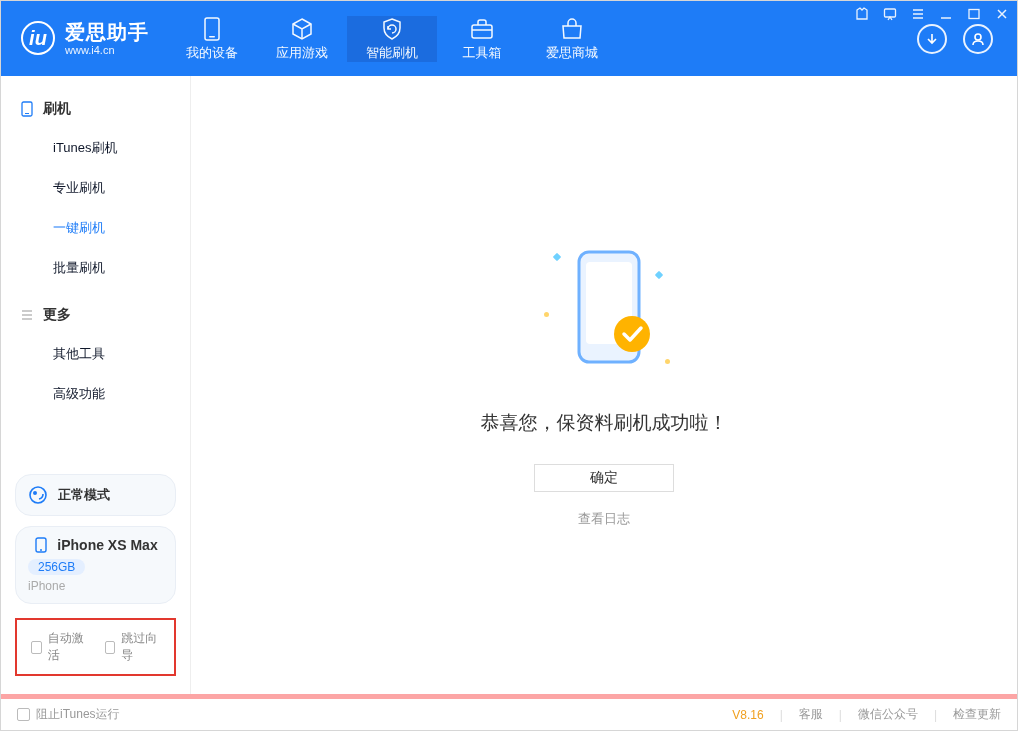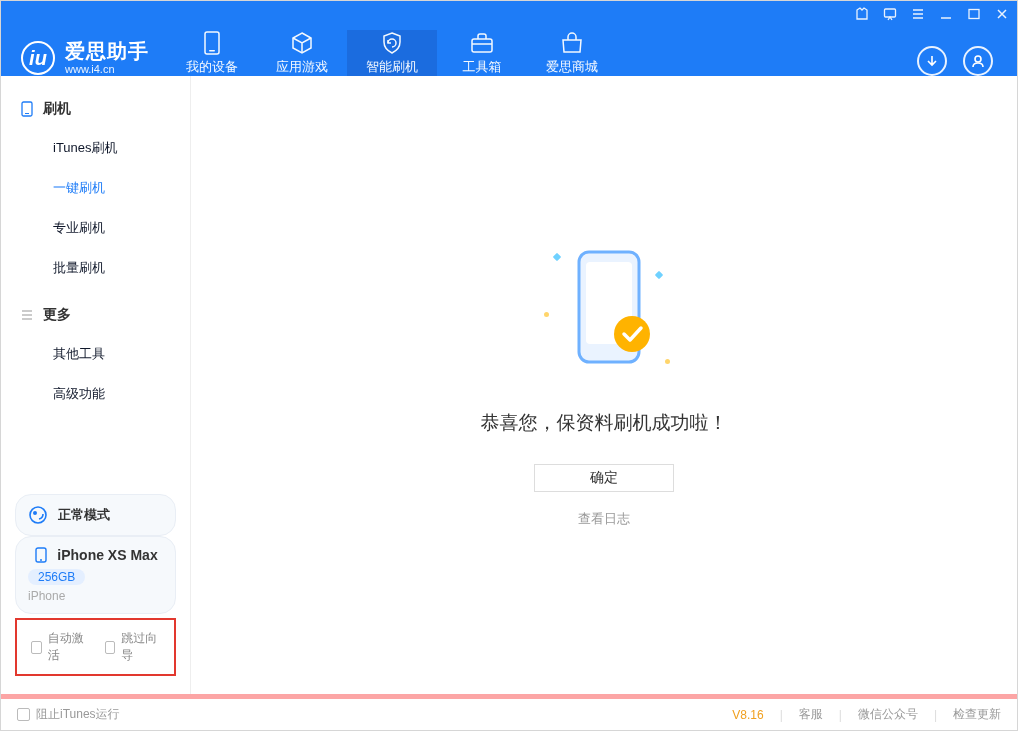--- a/index.html
+++ b/index.html
@@ -5,7 +5,7 @@
 * { margin: 0; padding: 0; box-sizing: border-box; }
 body { font-family: "Microsoft YaHei", 微软雅黑, sans-serif; font-size: 13px; color: #333; background: #fff; overflow: hidden; }
 .window { width: 1018px; height: 731px; border: 1px solid #d6d6d6; display: flex; flex-direction: column; }
-.titlebar { height: 75px; background: linear-gradient(180deg, #1e7cf7 0%, #1e7cf7 100%); display: flex; align-items: flex-end; color: #fff; position: relative; }
+.titlebar { height: 75px; background: linear-gradient(180deg, #1e7cf7 0%, #1e7cf7 100%); display: flex; align-items: center; color: #fff; position: relative; }
 .logo { display: flex; align-items: center; padding: 0 18px 0 20px; gap: 10px; }
 .logo-badge { width: 34px; height: 34px; border-radius: 50%; border: 2px solid #fff; display:flex; align-items:center; justify-content:center; font-weight:bold; font-size:20px; font-style: italic; }
 .logo-text { line-height: 1.15; }

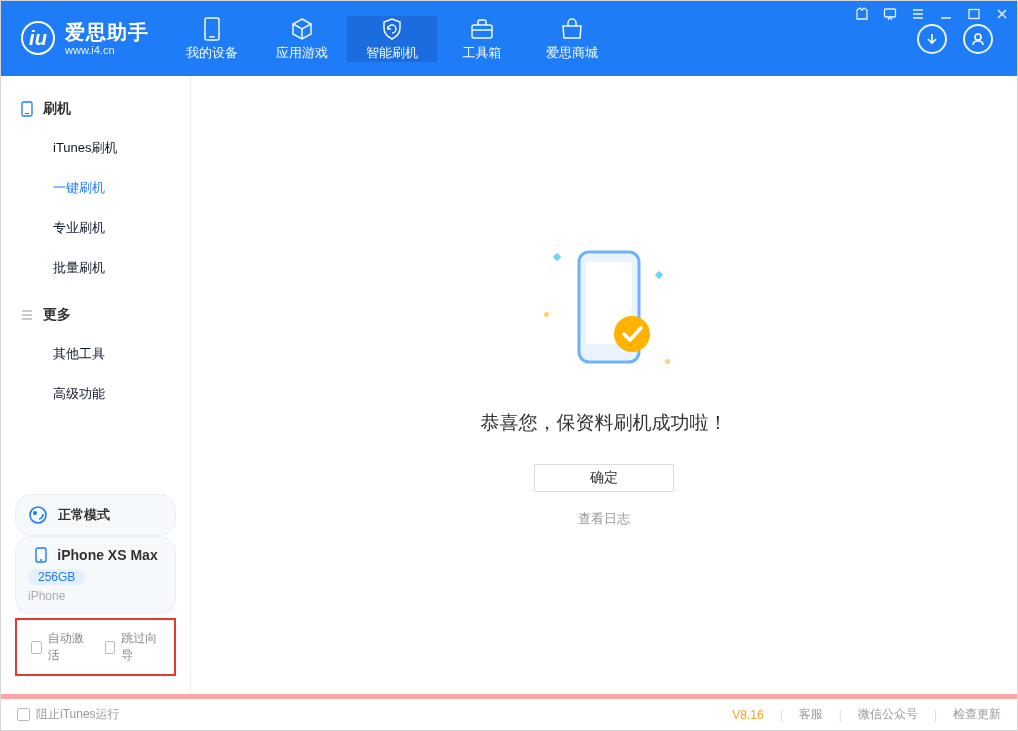--- a/index.html
+++ b/index.html
@@ -159,8 +159,8 @@
           <span>刷机</span>
         </div>
         <div class="subitem">iTunes刷机</div>
+        <div class="subitem">专业刷机</div>
         <div class="subitem active">一键刷机</div>
-        <div class="subitem">专业刷机</div>
         <div class="subitem">批量刷机</div>
 
         <div class="grouphdr" style="margin-top:8px;">

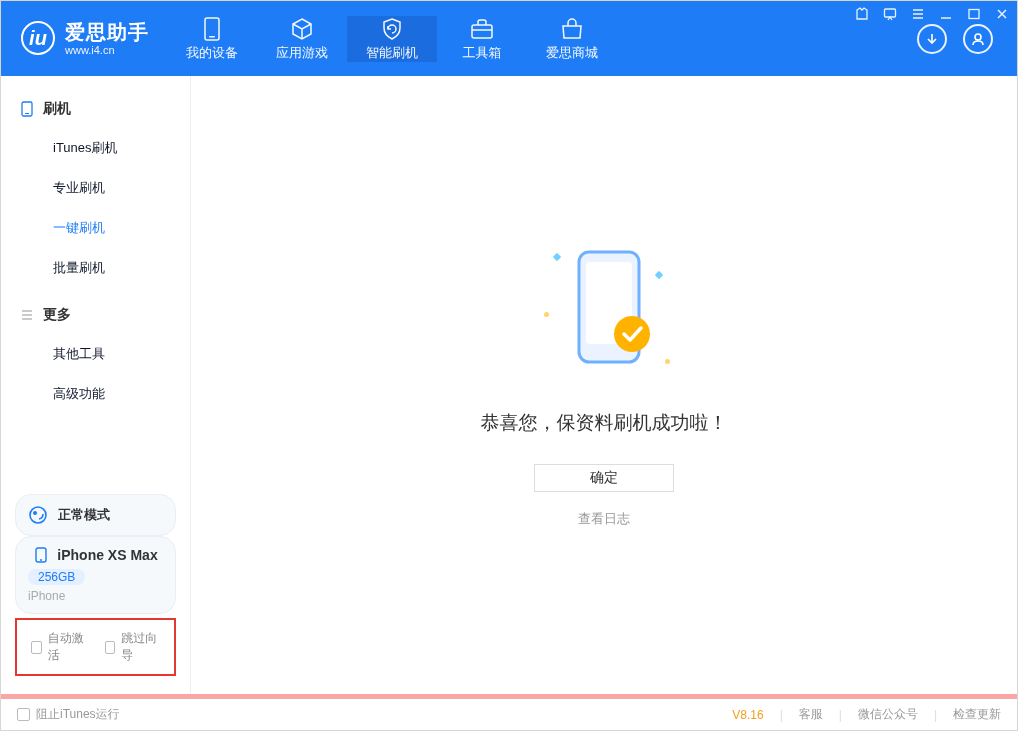--- a/index.html
+++ b/index.html
@@ -28,7 +28,7 @@
 .subitem { padding: 11px 18px 11px 52px; font-size:13px; color:#0f172a; cursor:pointer; }
 .subitem.active { color:#1e7cf7; }
 .sidebottom { padding: 0 14px 0; }
-.card { border:1px solid #e9eef5; background:#f6f9fc; border-radius:16px; padding:10px 12px; }
+.card { border:1px solid #e9eef5; background:#f6f9fc; border-radius:16px; padding:10px 12px; margin-bottom:10px; }
 .card.mode { display:flex; align-items:center; gap:10px; font-size:13px; color:#333; font-weight: bold;}
 .modeicon { width:20px; height:20px; }
 .device-name { font-weight:bold; font-size:14px; color:#333; margin-bottom:6px; display:flex; align-items:center; gap:8px;justify-content:center;}

